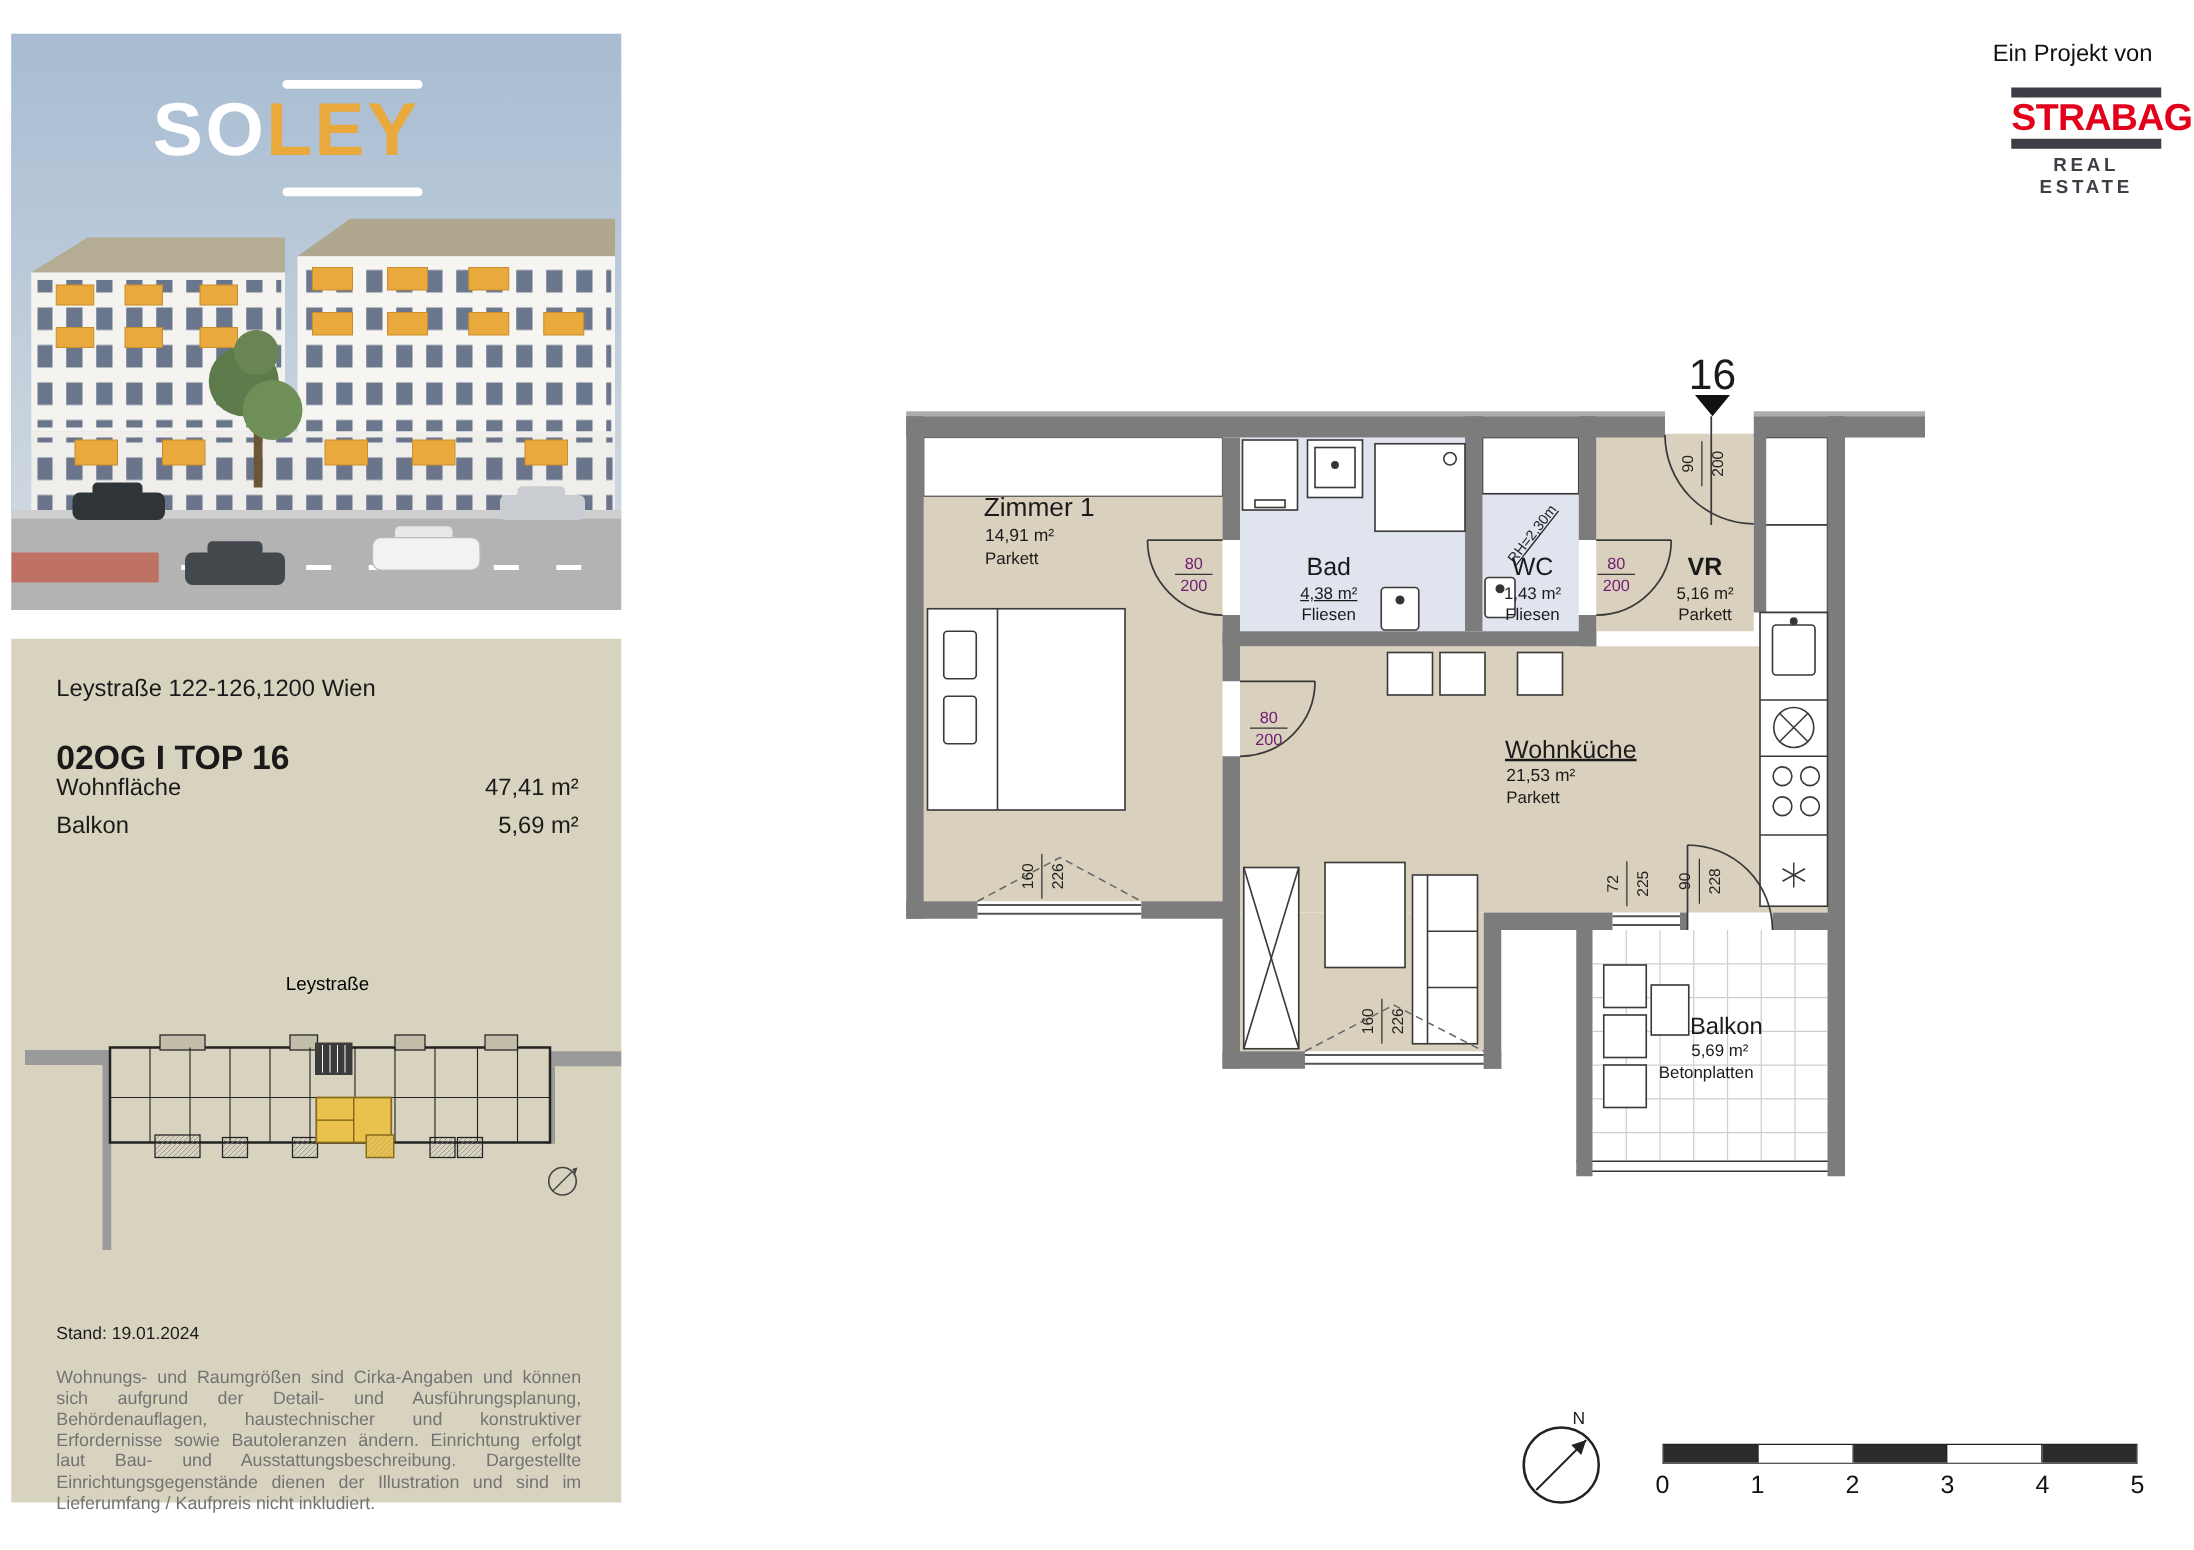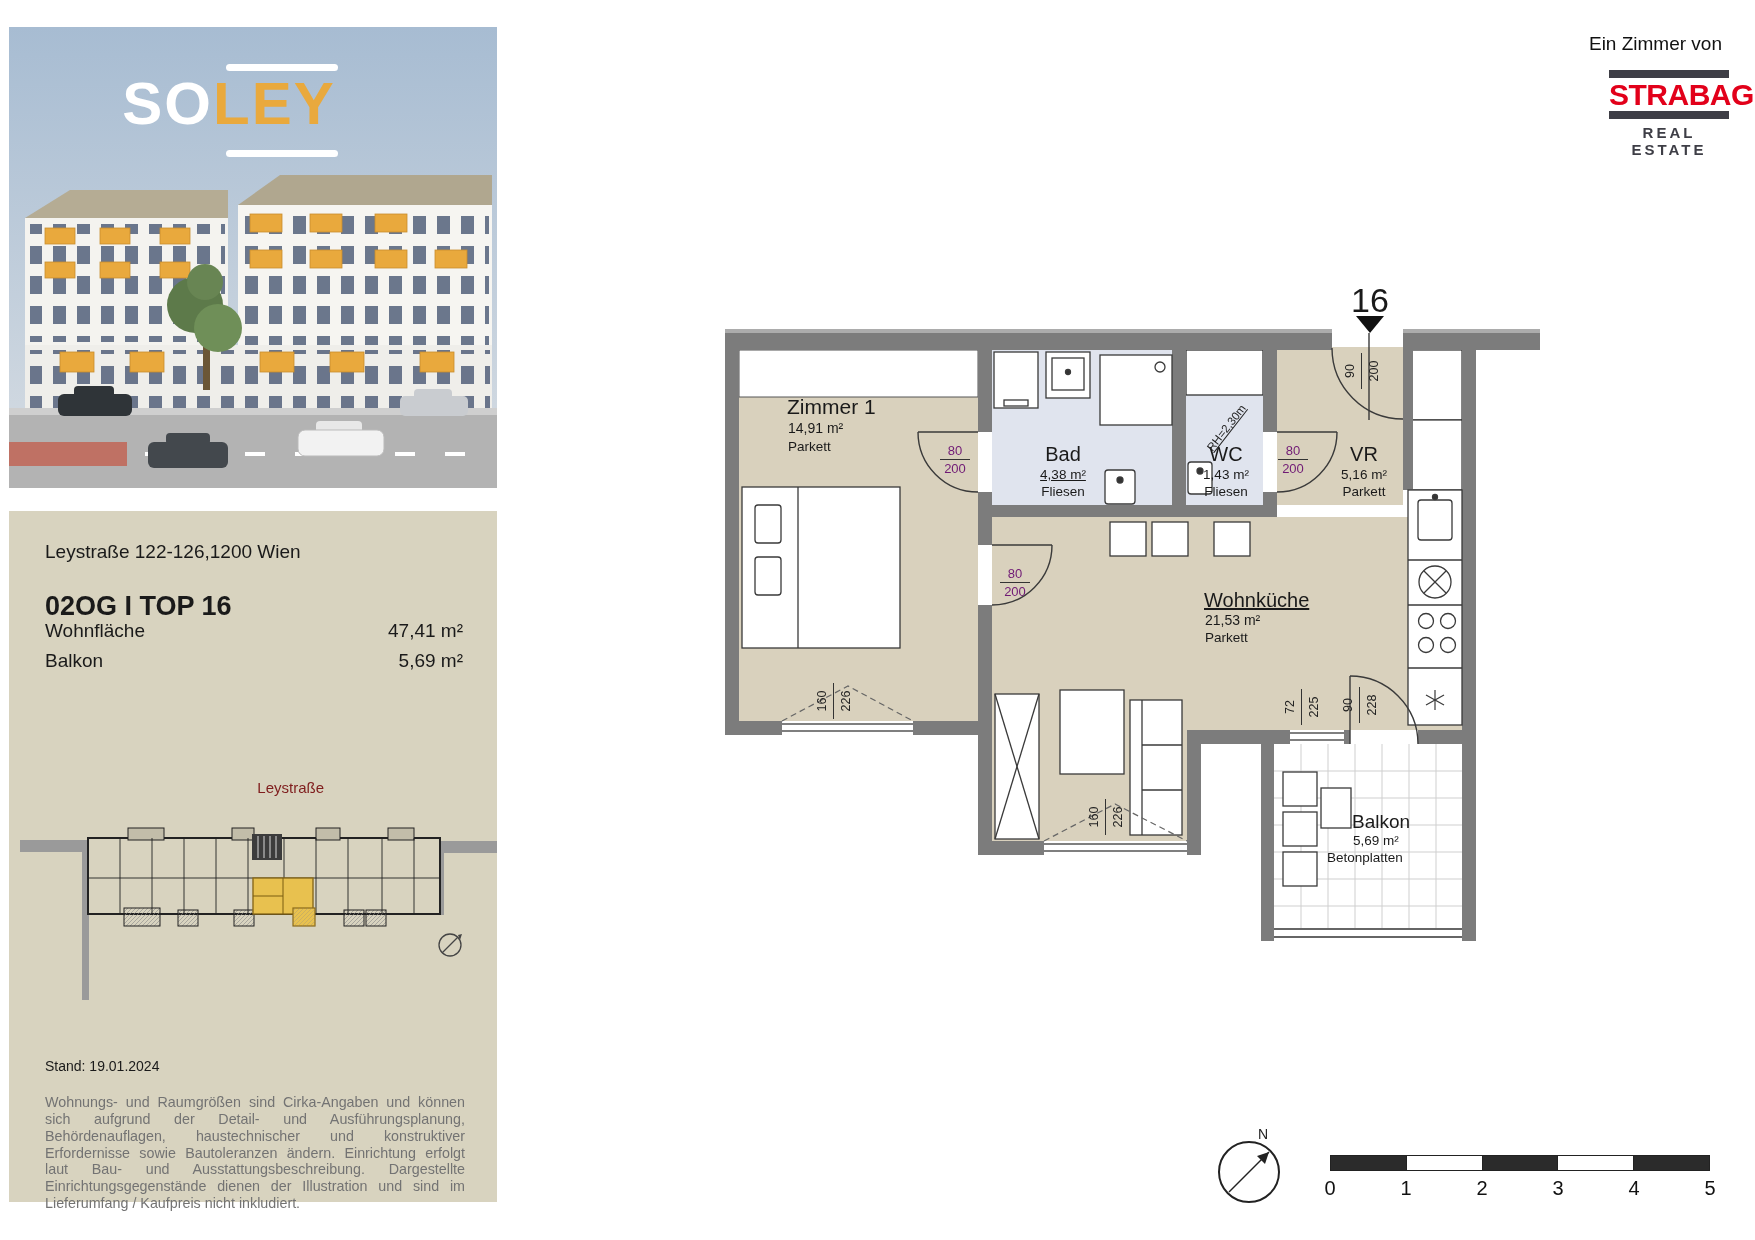--- a/index.html
+++ b/index.html
@@ -133,7 +133,7 @@
   </div>
   <div class="logo-bar" style="top:150px;"></div>
 
-  <div class="credit">Ein Zimmer von</div>
+  <div class="credit">Ein Projekt von</div>
   <div class="strabag-box">
     <div class="strabag-bar"></div>
     <div class="strabag-name">STRABAG</div>

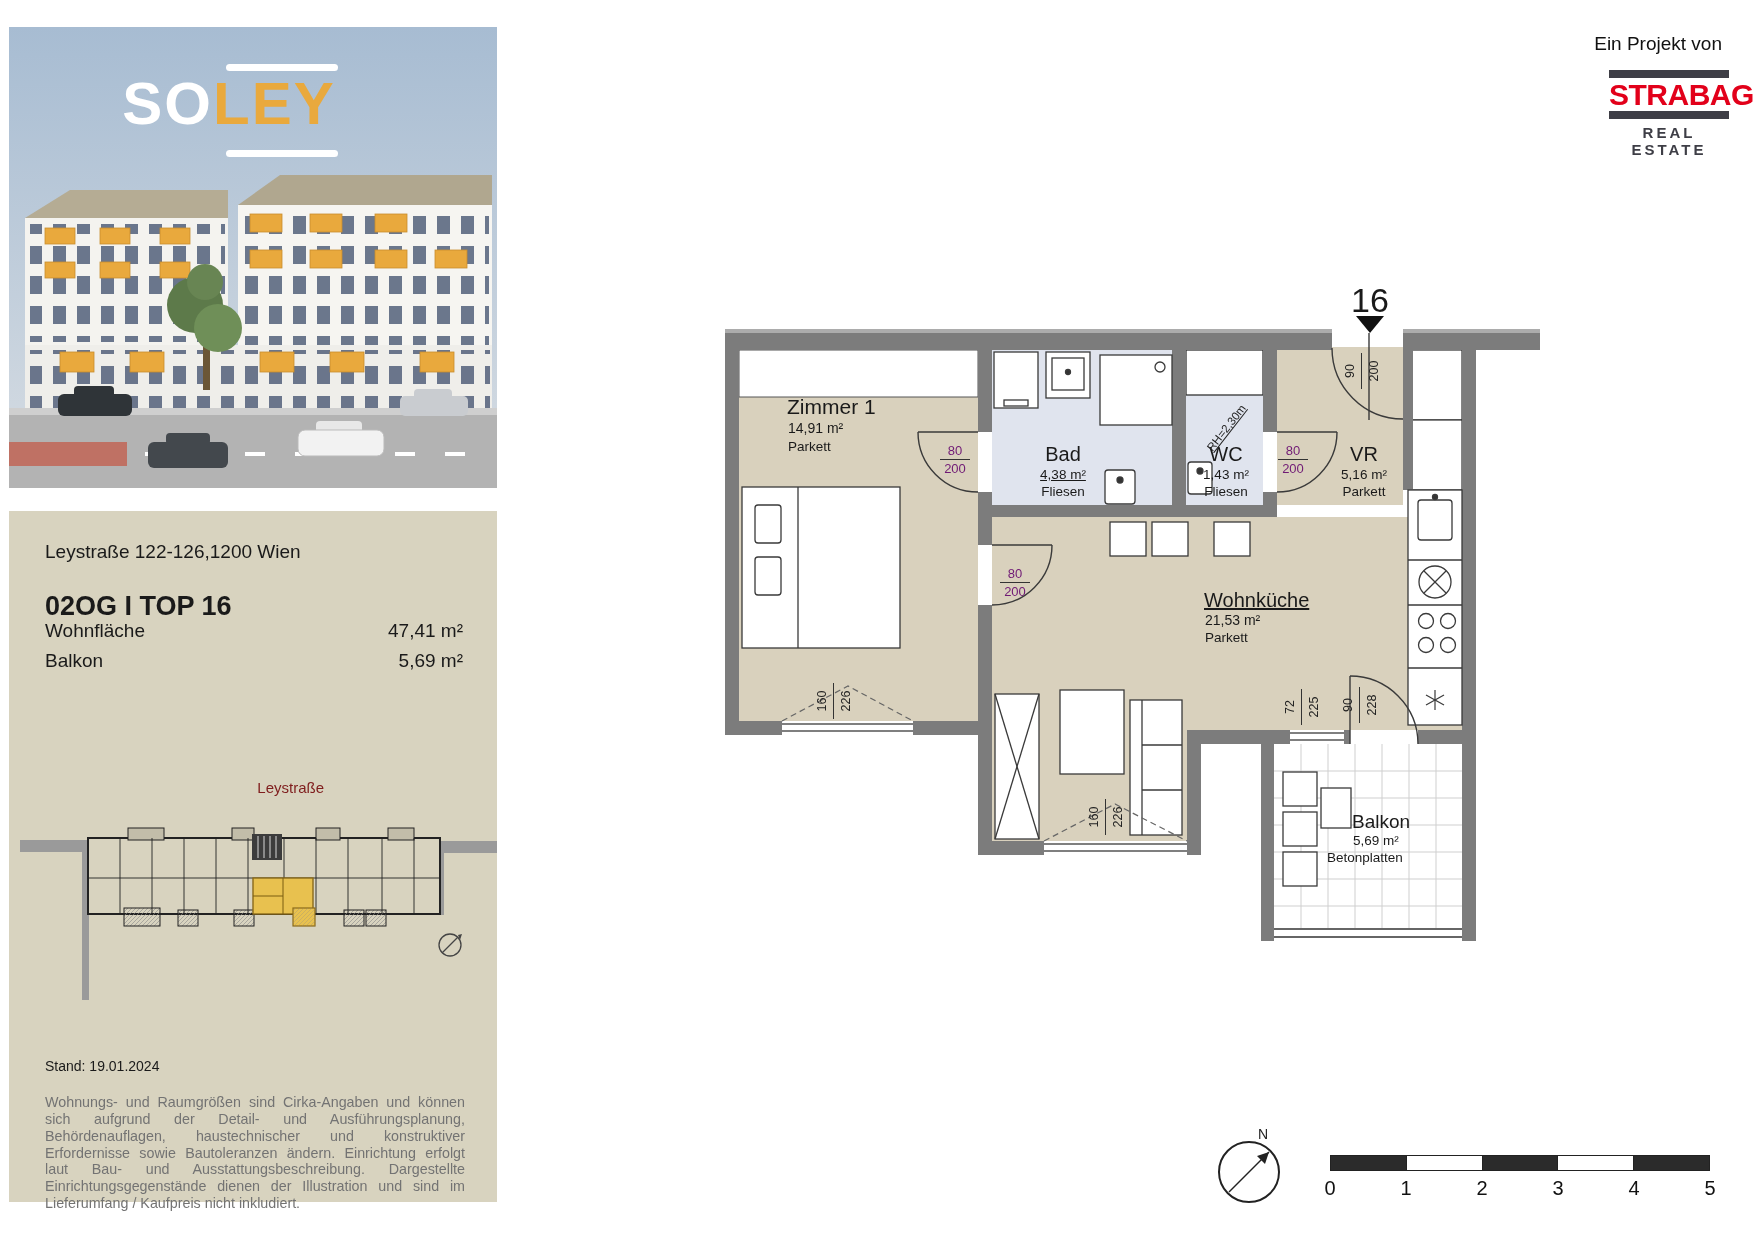--- a/index.html
+++ b/index.html
@@ -367,7 +367,7 @@
   <div class="lbl rt-sub ctr" style="left:1181px;top:467px;width:90px;">1,43 m²</div>
   <div class="lbl rt-sub ctr" style="left:1181px;top:484px;width:90px;">Fliesen</div>
 
-  <div class="lbl rt-title ctr" style="left:1320px;top:443px;width:88px;">VR</div>
+  <div class="lbl rt-title ctr" style="left:1320px;top:443px;width:88px;font-weight:bold;">VR</div>
   <div class="lbl rt-sub ctr" style="left:1320px;top:467px;width:88px;">5,16 m²</div>
   <div class="lbl rt-sub ctr" style="left:1320px;top:484px;width:88px;">Parkett</div>
 

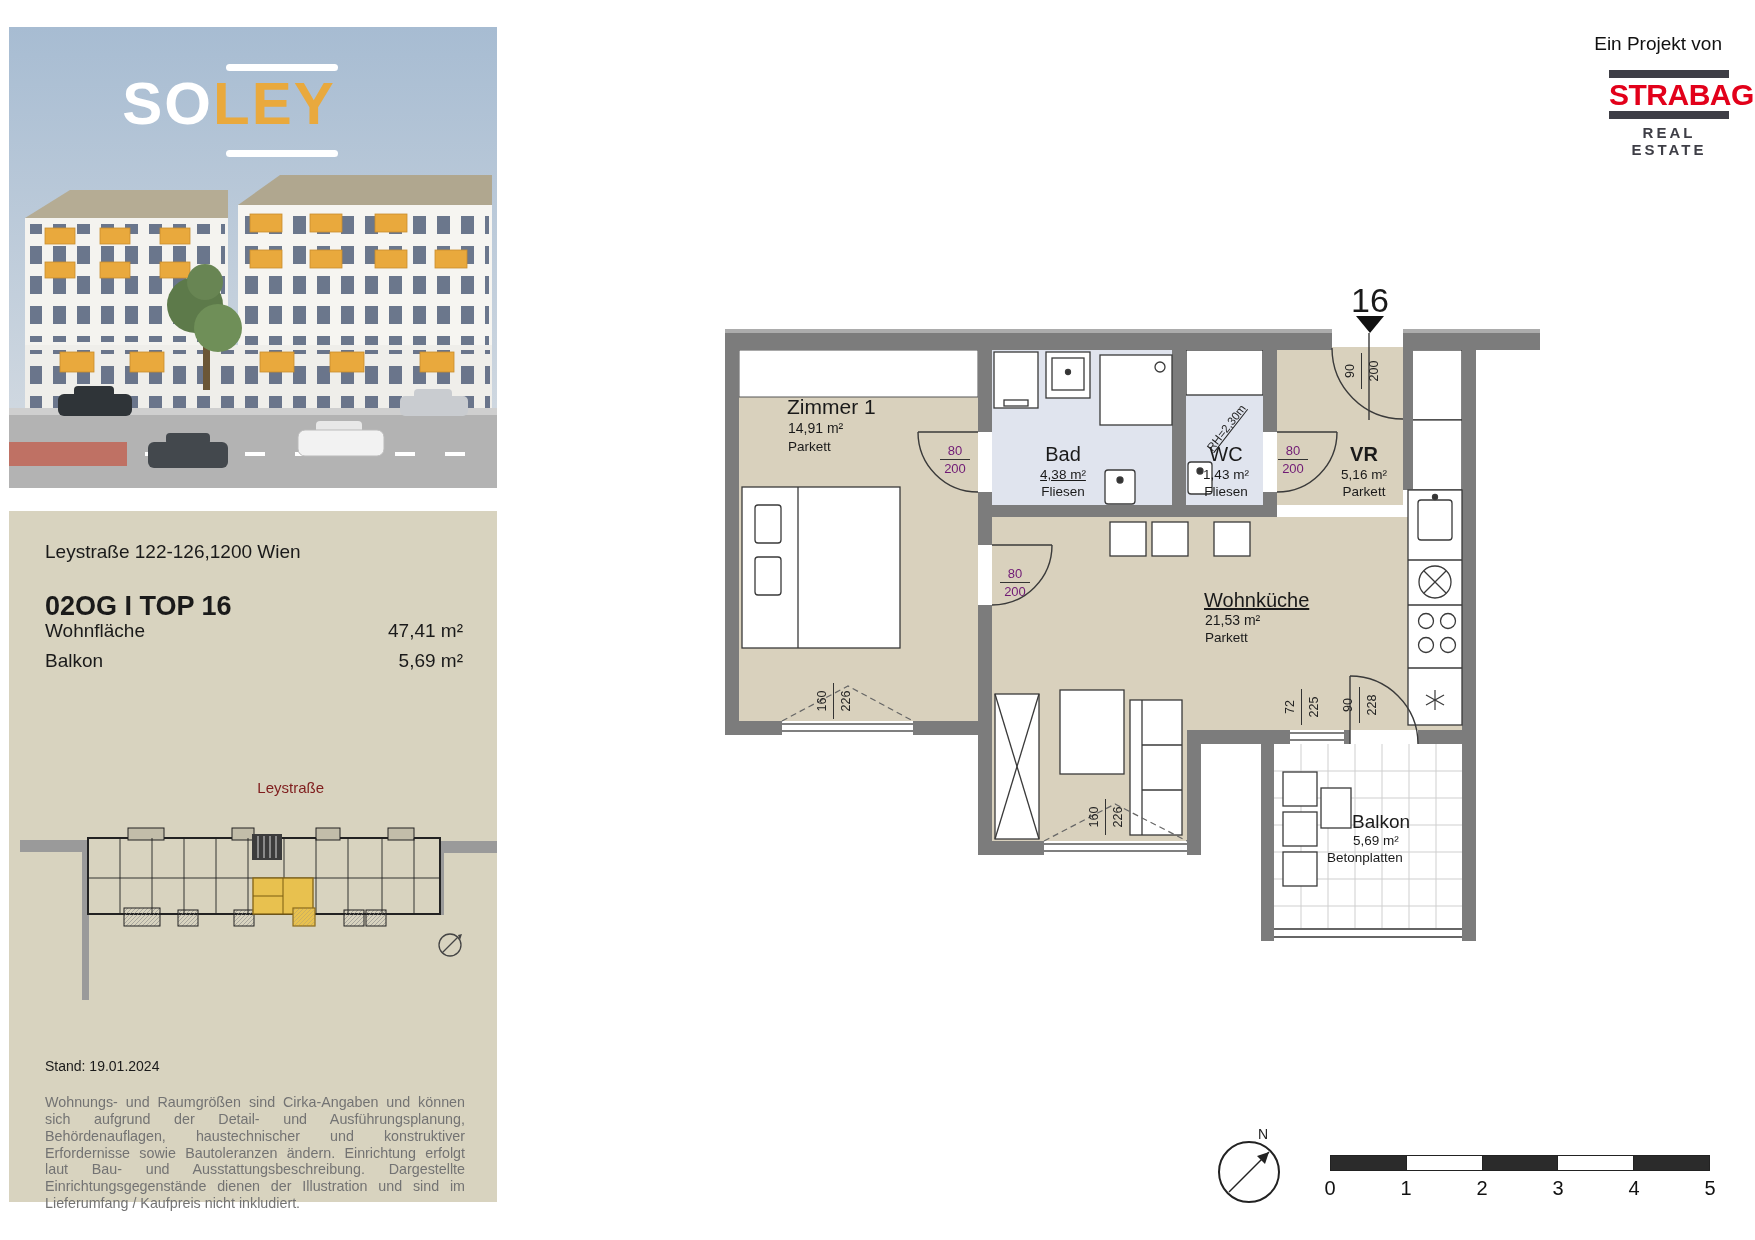--- a/index.html
+++ b/index.html
@@ -23,7 +23,7 @@
   .unit-title{position:absolute;left:45px;top:591px;font-size:27px;font-weight:bold;}
   .mlabel{position:absolute;left:45px;font-size:19px;}
   .mvalue{position:absolute;left:245px;width:218px;text-align:right;font-size:19px;}
-  .street-lbl{position:absolute;left:200px;top:779px;width:124px;text-align:right;font-size:15px;color:#7f1d1d;}
+  .street-lbl{position:absolute;left:200px;top:779px;width:124px;text-align:center;font-size:15px;color:#000000;}
   .stand{position:absolute;left:45px;top:1058px;font-size:14px;}
   .disclaimer{position:absolute;left:45px;top:1094px;width:420px;font-size:14.3px;line-height:1.18;
               text-align:justify;color:#737373;}

